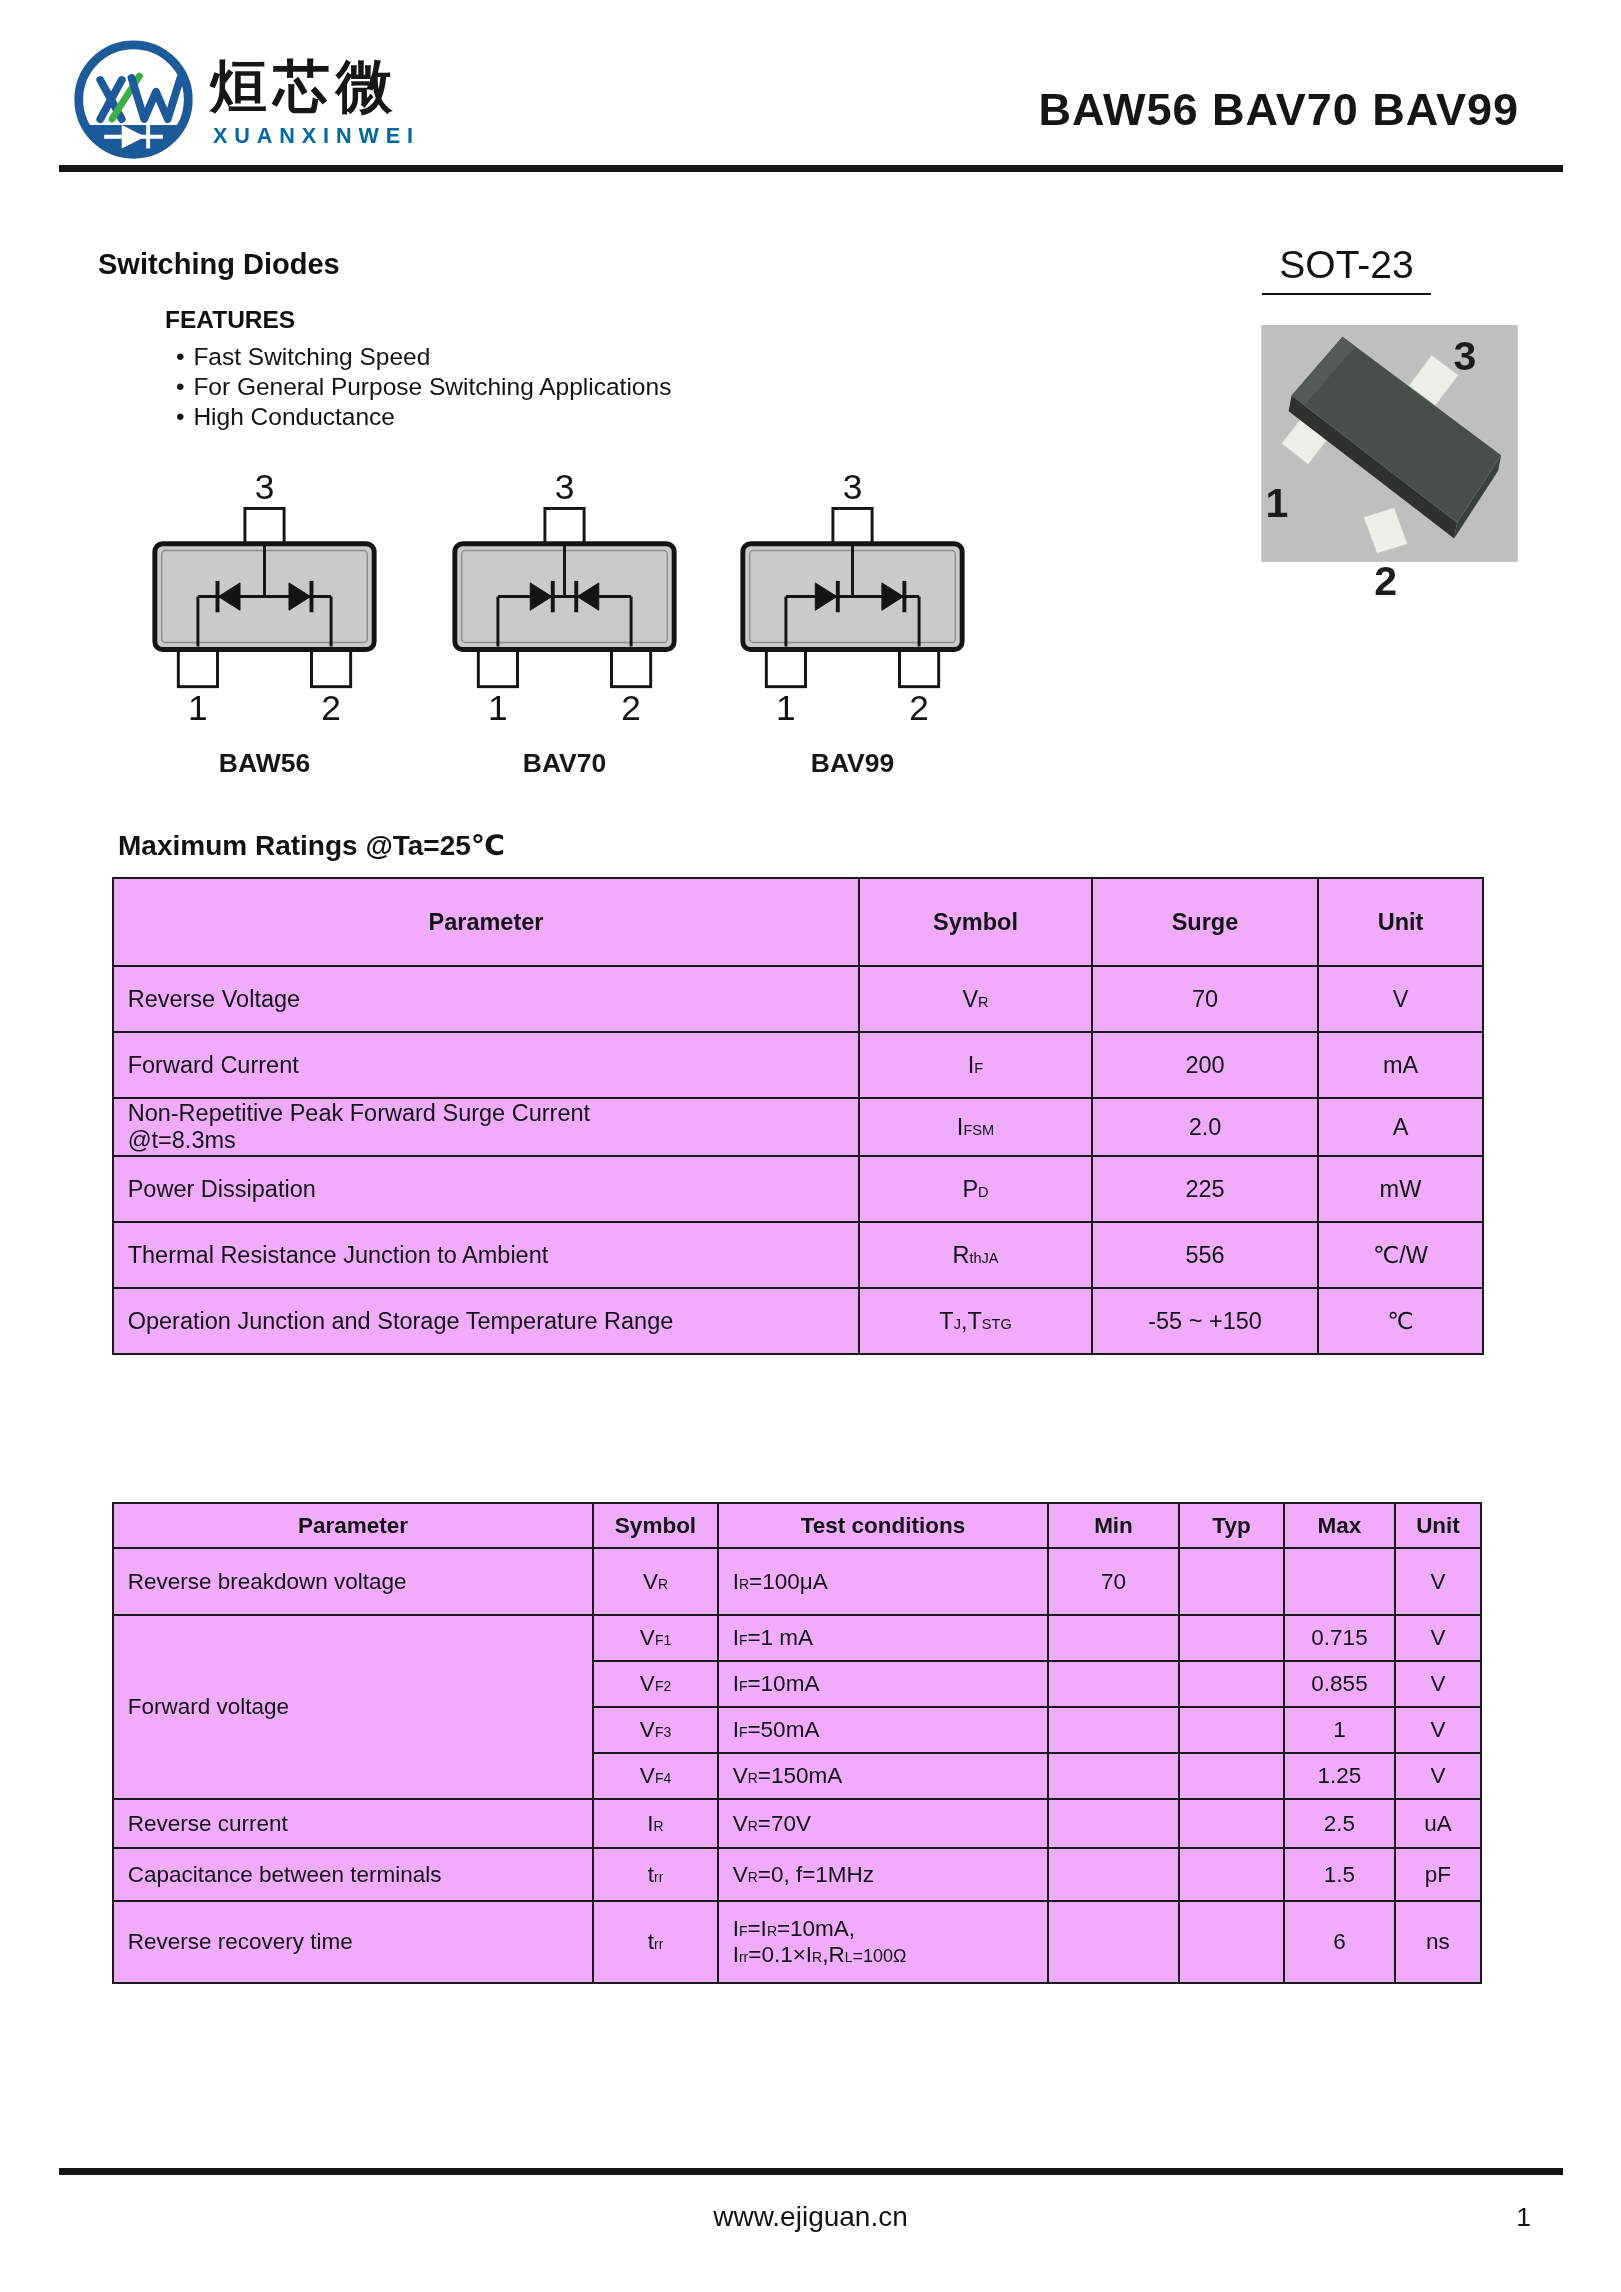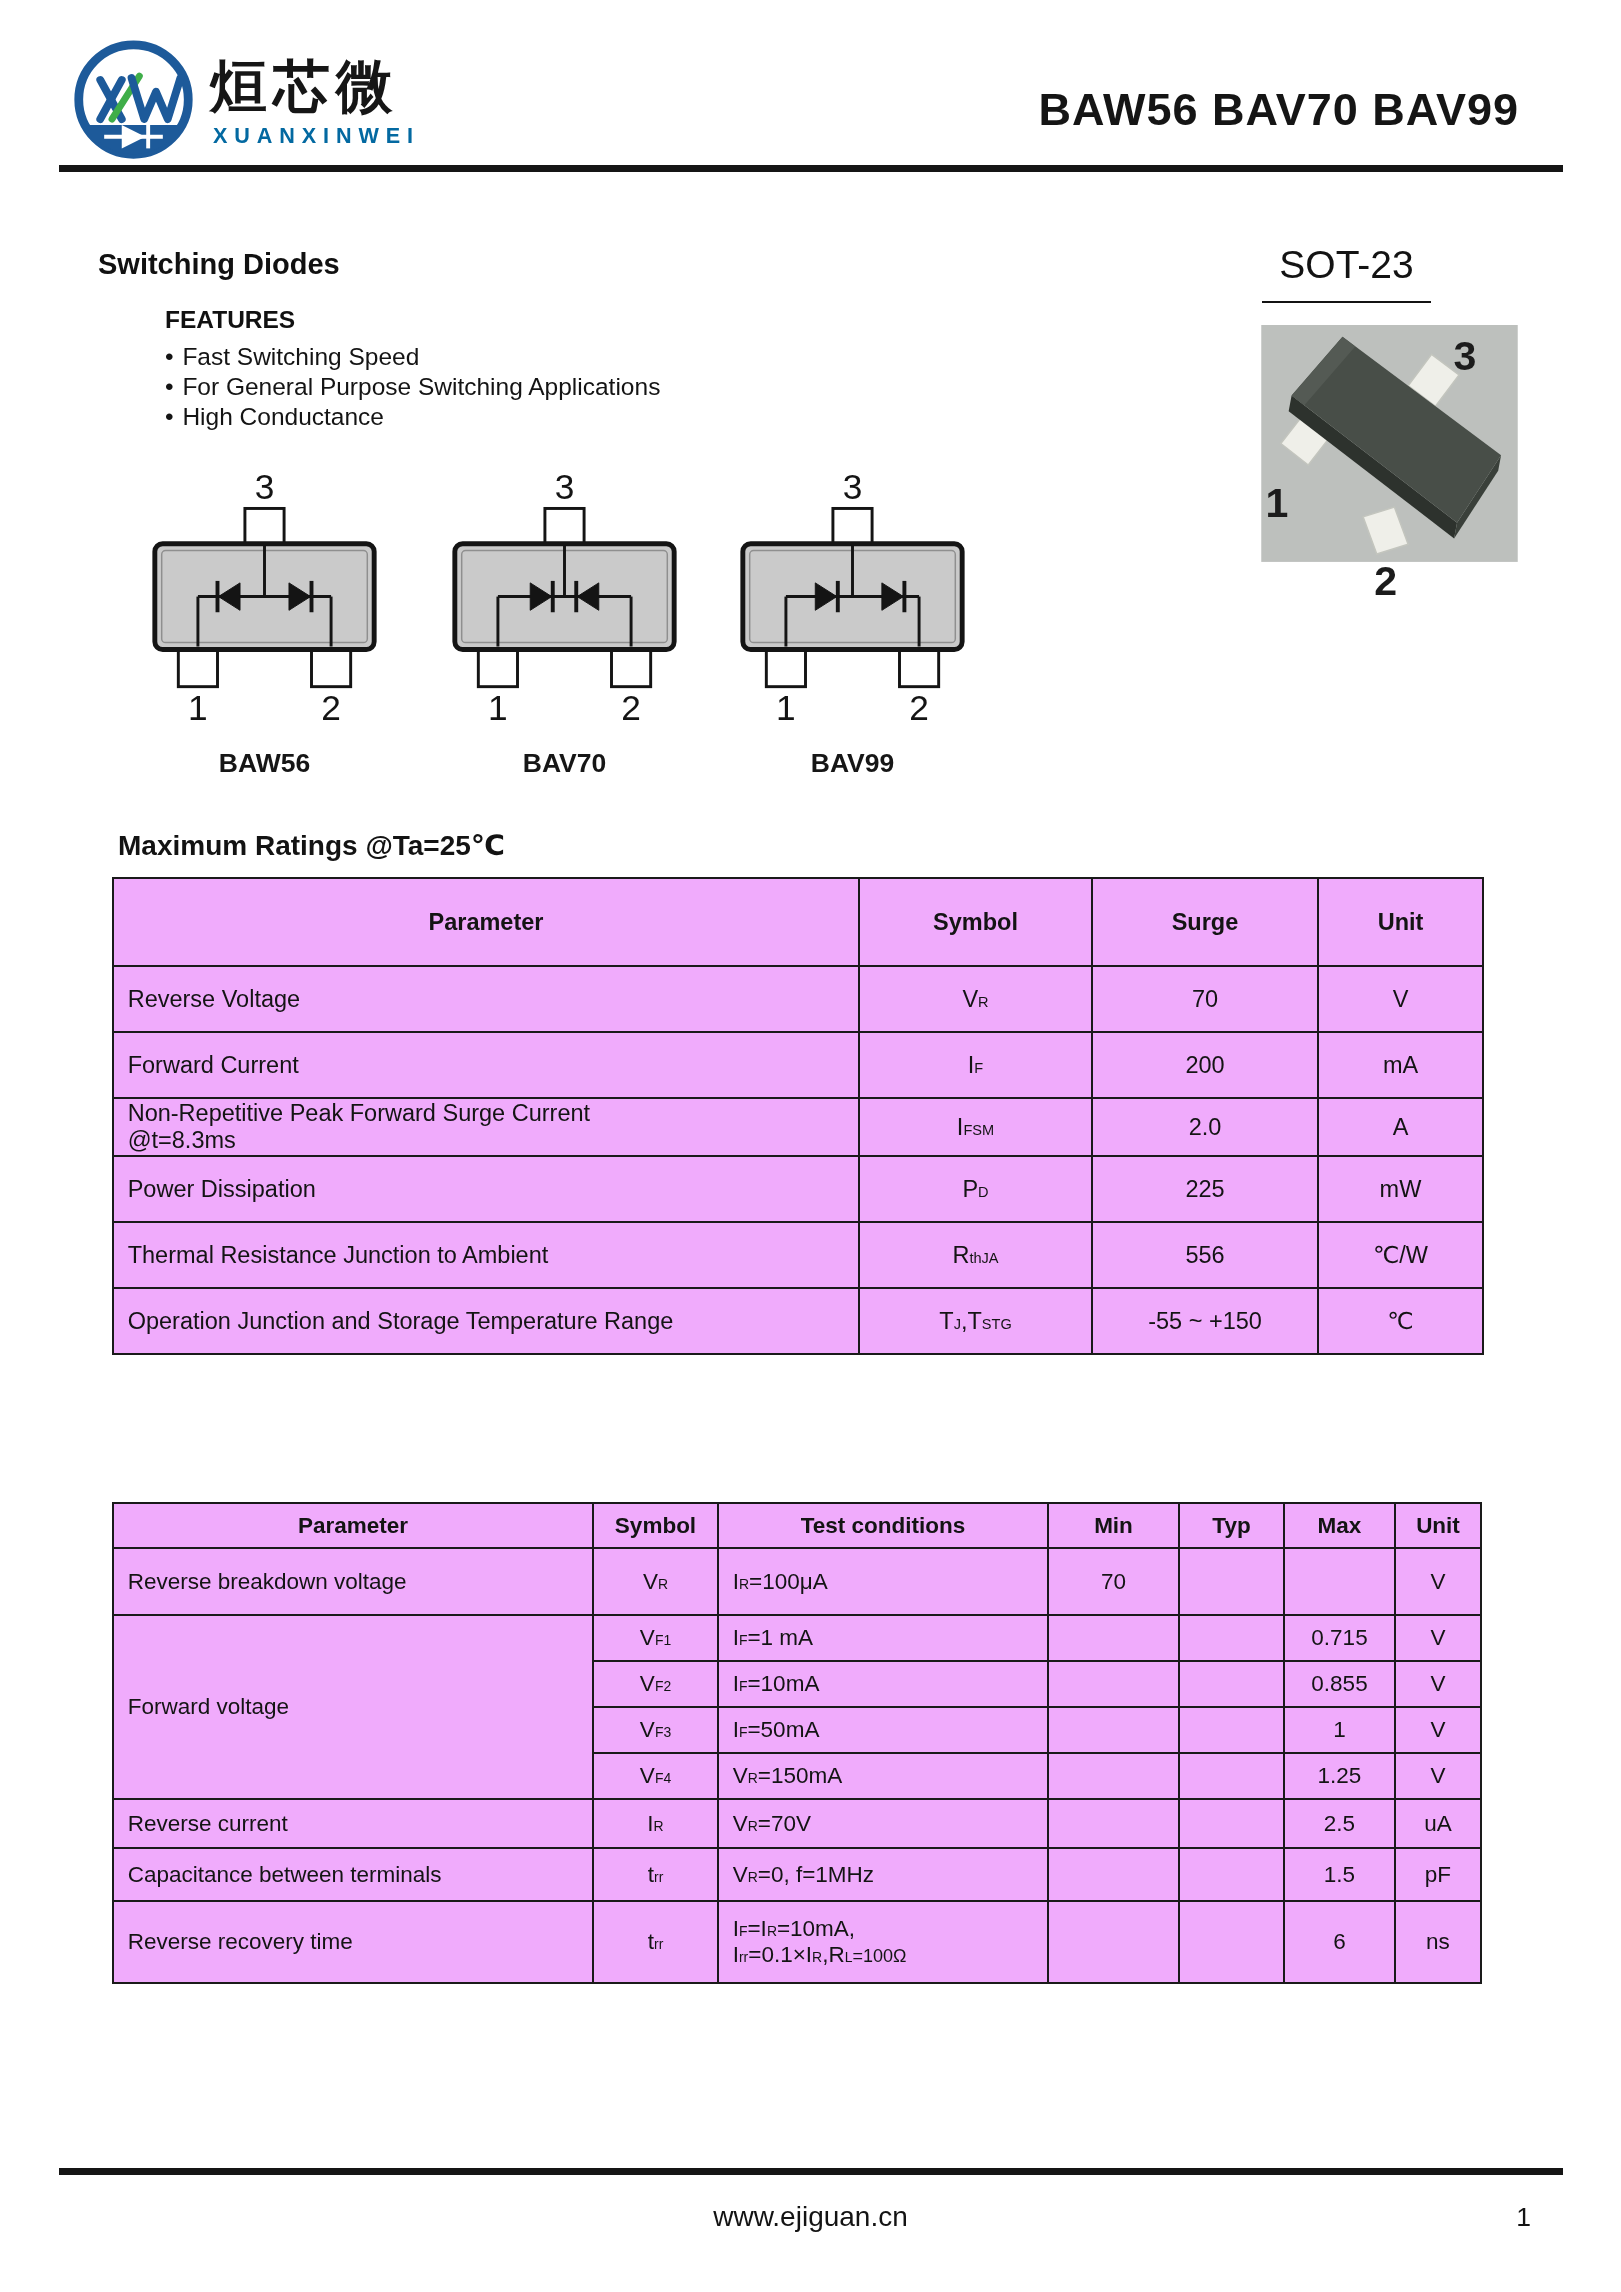--- a/index.html
+++ b/index.html
@@ -20,7 +20,7 @@
   .feature-line .blt { margin-right:8.8px; }
 
   .sot23-label { position:absolute; left:1262px; top:243px; width:169px; text-align:center;
-                 font-size:39px; color:#131313; border-bottom:2.9px solid #131313; padding-bottom:14px; }
+                 font-size:39px; color:#131313; border-bottom:2.9px solid #131313; padding-bottom:6px; }
 
   
   .sec-heading { position:absolute; font-size:28px; font-weight:bold; color:#131313; }

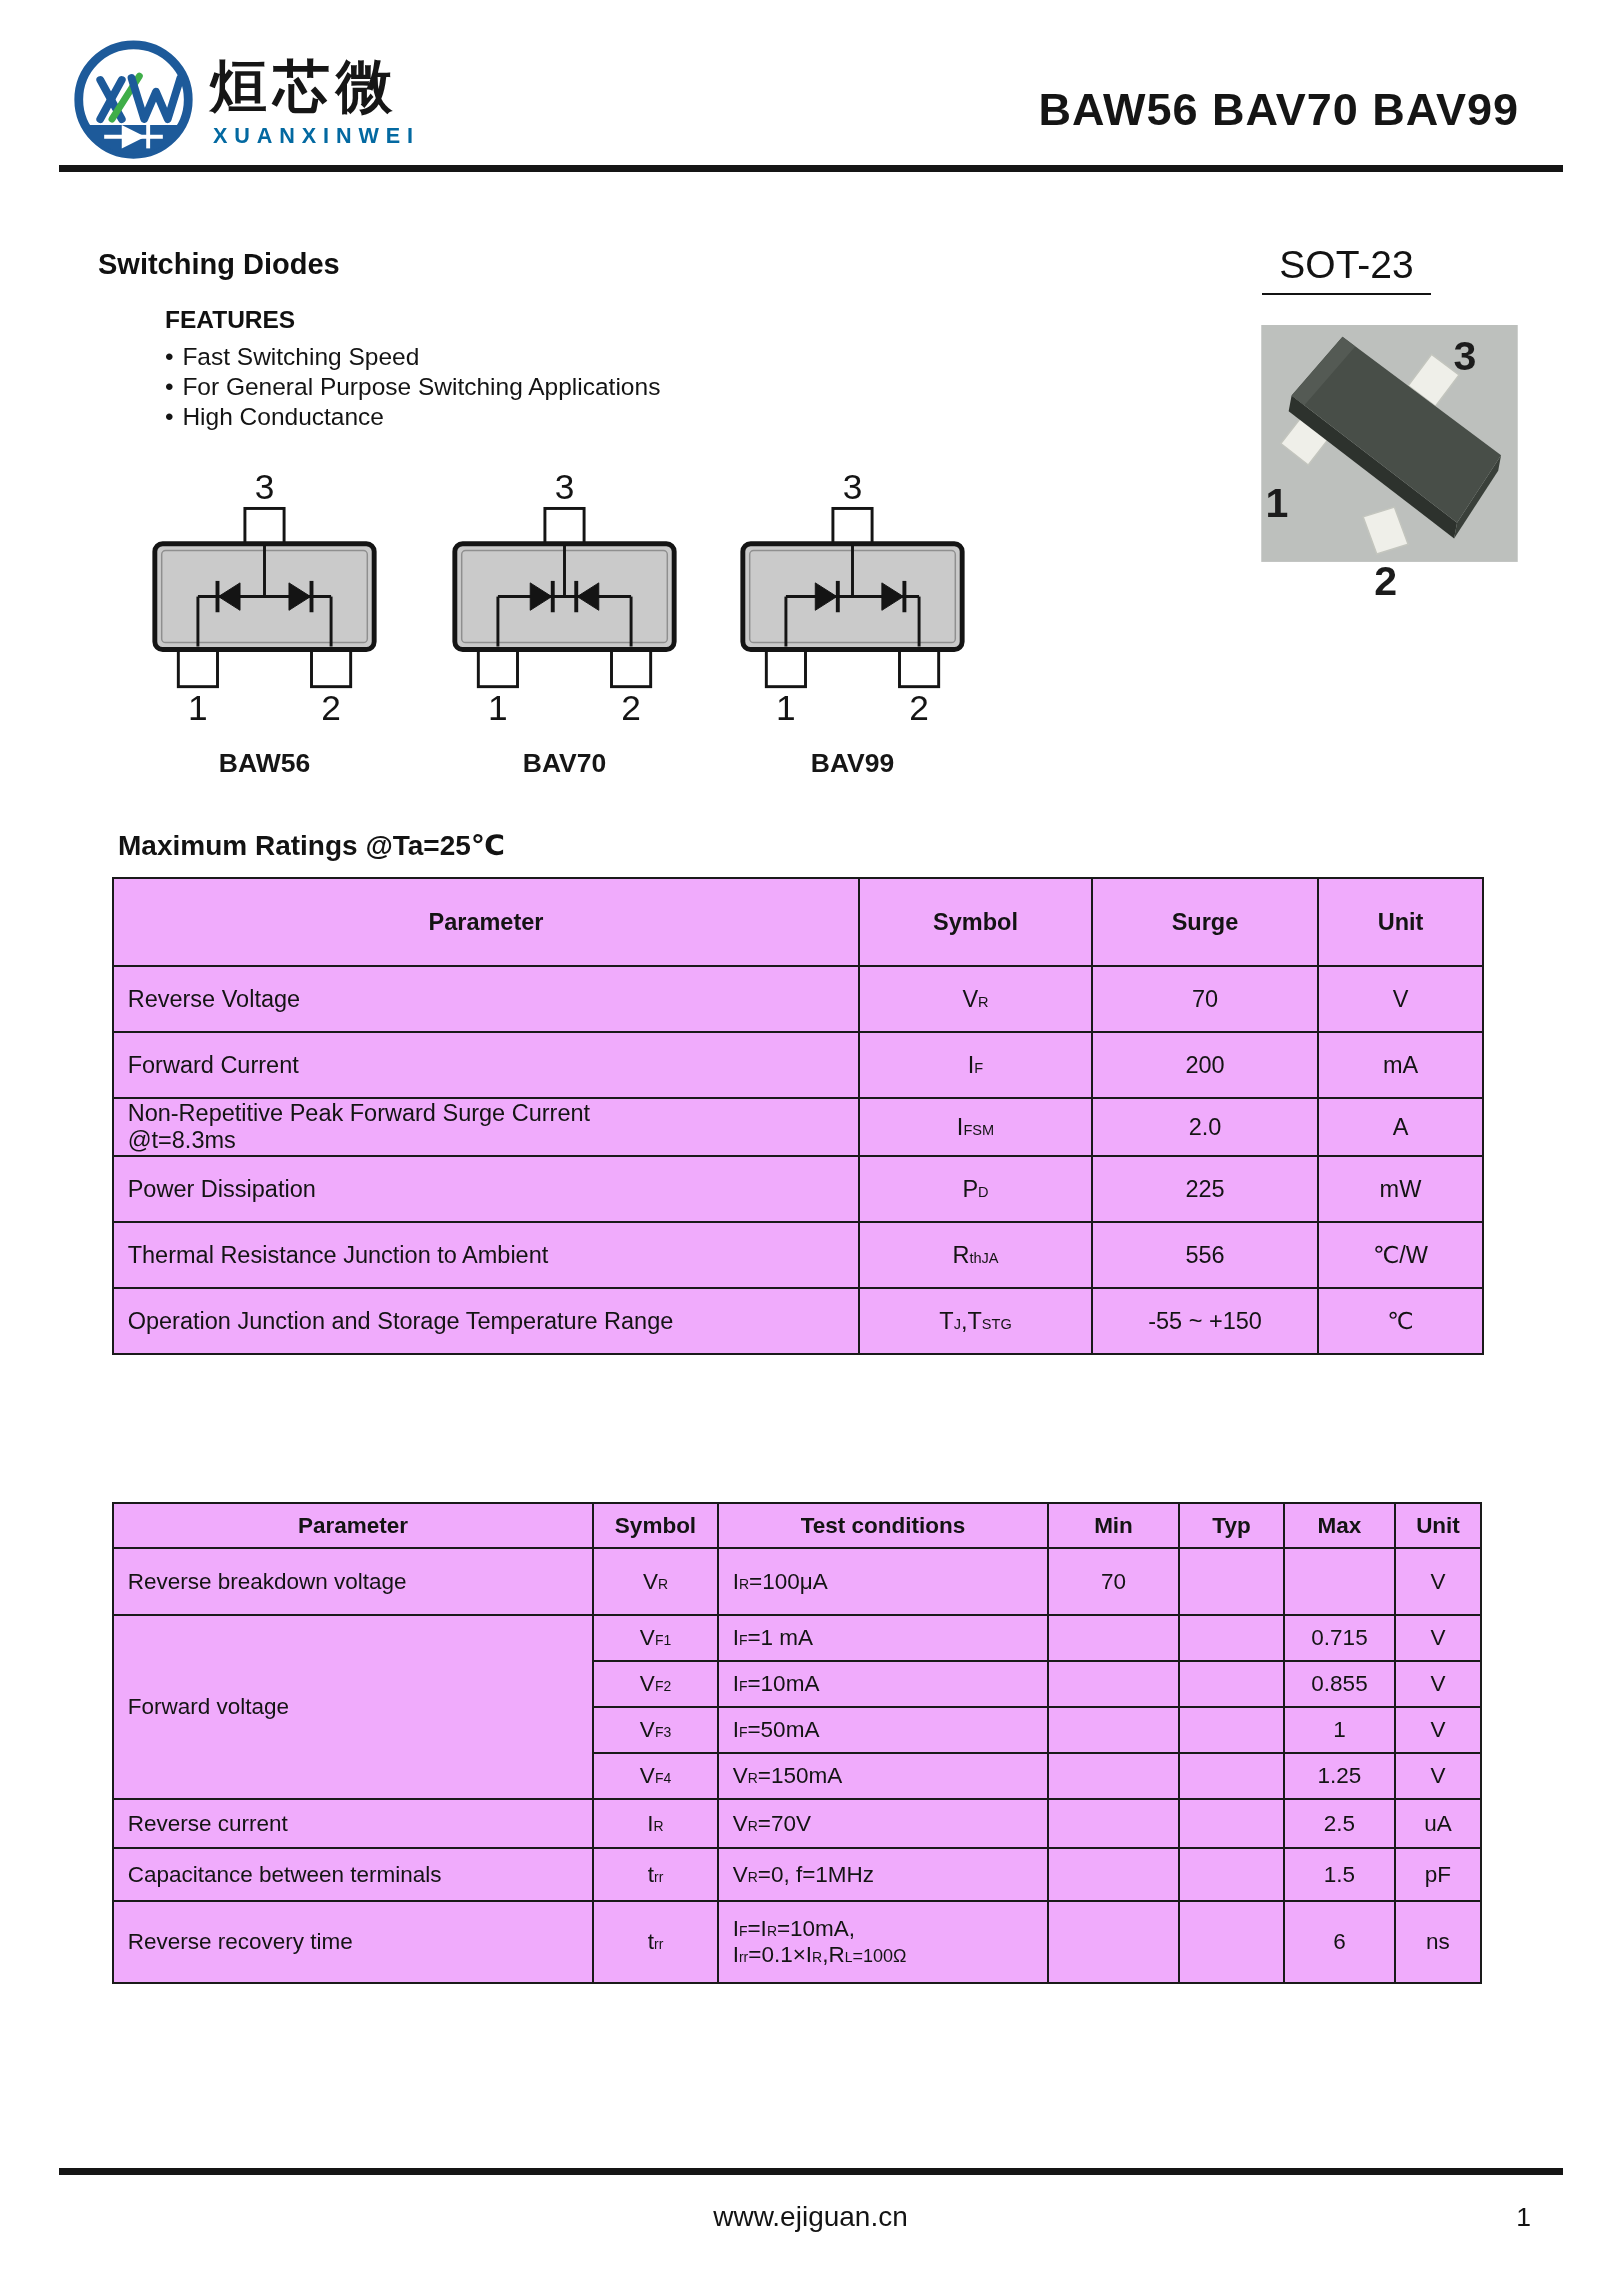--- a/index.html
+++ b/index.html
@@ -16,7 +16,7 @@
   .h-category { position:absolute; left:98px; top:248px; font-size:29px; font-weight:bold; }
   .features-block { position:absolute; left:165px; top:306px; }
   .features-title { font-size:24.5px; font-weight:bold; margin-bottom:7.8px; }
-  .feature-line { font-size:24.5px; line-height:30px; color:#141414; }
+  .feature-line { font-size:24.5px; line-height:30px; color:#141414;margin-left:11px; }
   .feature-line .blt { margin-right:8.8px; }
 
   .sot23-label { position:absolute; left:1262px; top:243px; width:169px; text-align:center;

